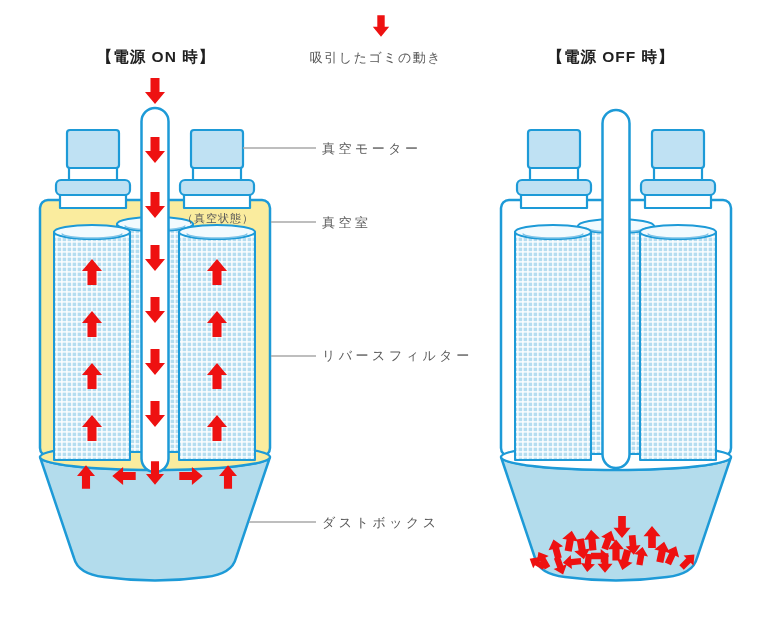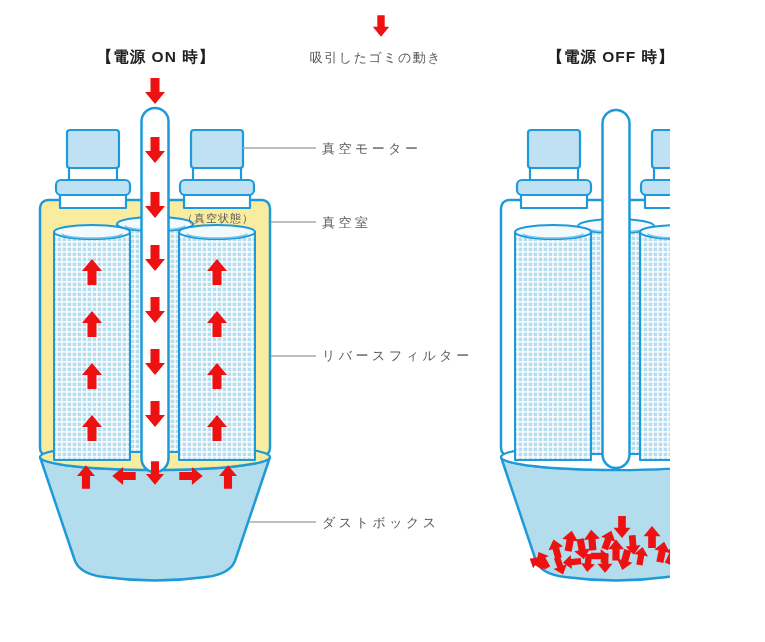--- a/index.html
+++ b/index.html
@@ -9,7 +9,7 @@
   }
   html,body{margin:0;padding:0;background:var(--page-bg);}
   .canvas{
-    width:670px;height:642px;position:relative;background:var(--page-bg);
+    width:765px;height:642px;position:relative;background:var(--page-bg);
     font-family:"Liberation Sans","DejaVu Sans",sans-serif;overflow:hidden;
   }
   svg{display:block;}

